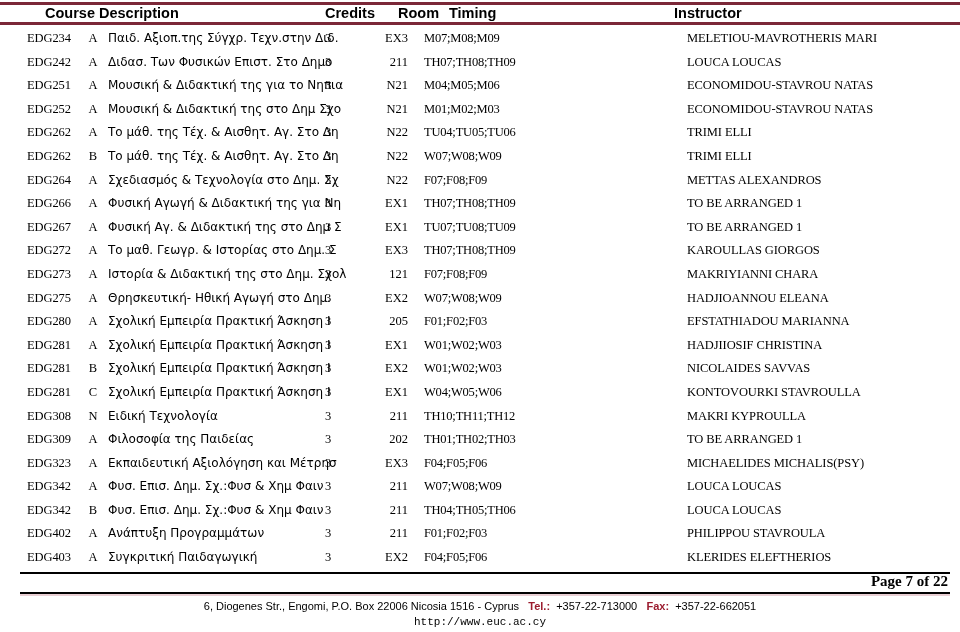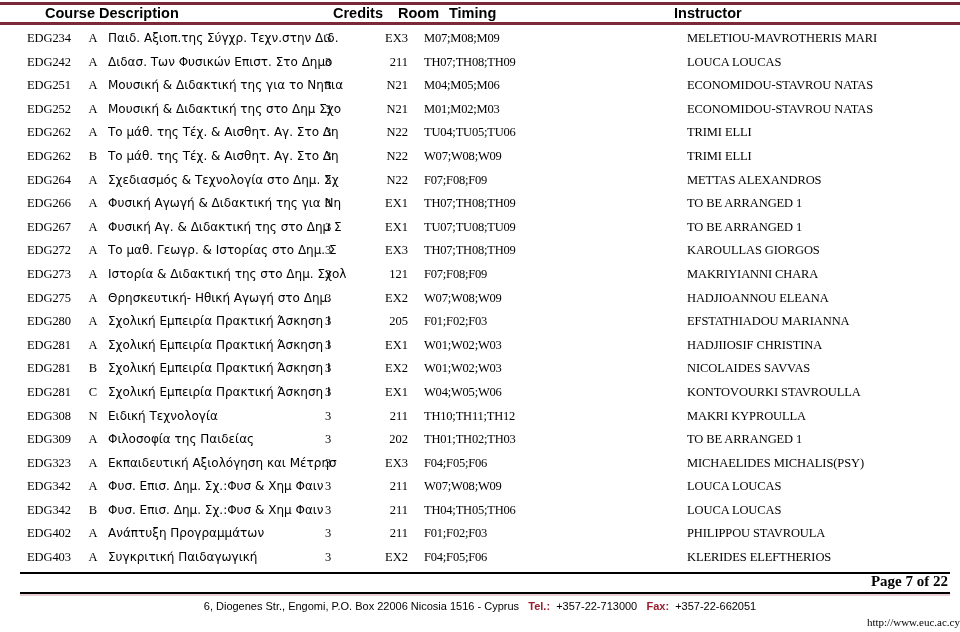--- a/index.html
+++ b/index.html
@@ -60,7 +60,7 @@
   }
   .h-cell { position: absolute; top: 0; margin-left: 17px; }
   .h-course   { left: 28px; }
-  .h-credits  { left: 316px; }
+  .h-credits  { left: 308px; }
   .h-room     { left: 381px; }
   .h-timing   { left: 432px; }
   .h-instr    { left: 657px; }

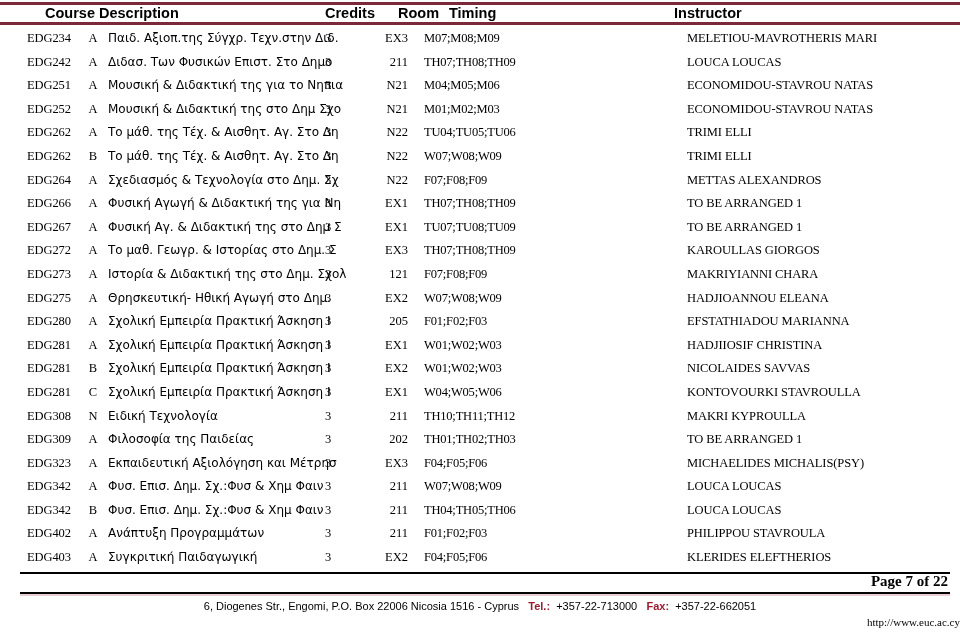--- a/index.html
+++ b/index.html
@@ -177,8 +177,8 @@
     left: 0;
     right: 0;
     top: 615px;
-    text-align: right;
-    font-family: Liberation Serif, serif;
+    text-align: center;
+    font-family: Liberation Mono, monospace;
     font-size: 11px;
     line-height: 15px;
   }

